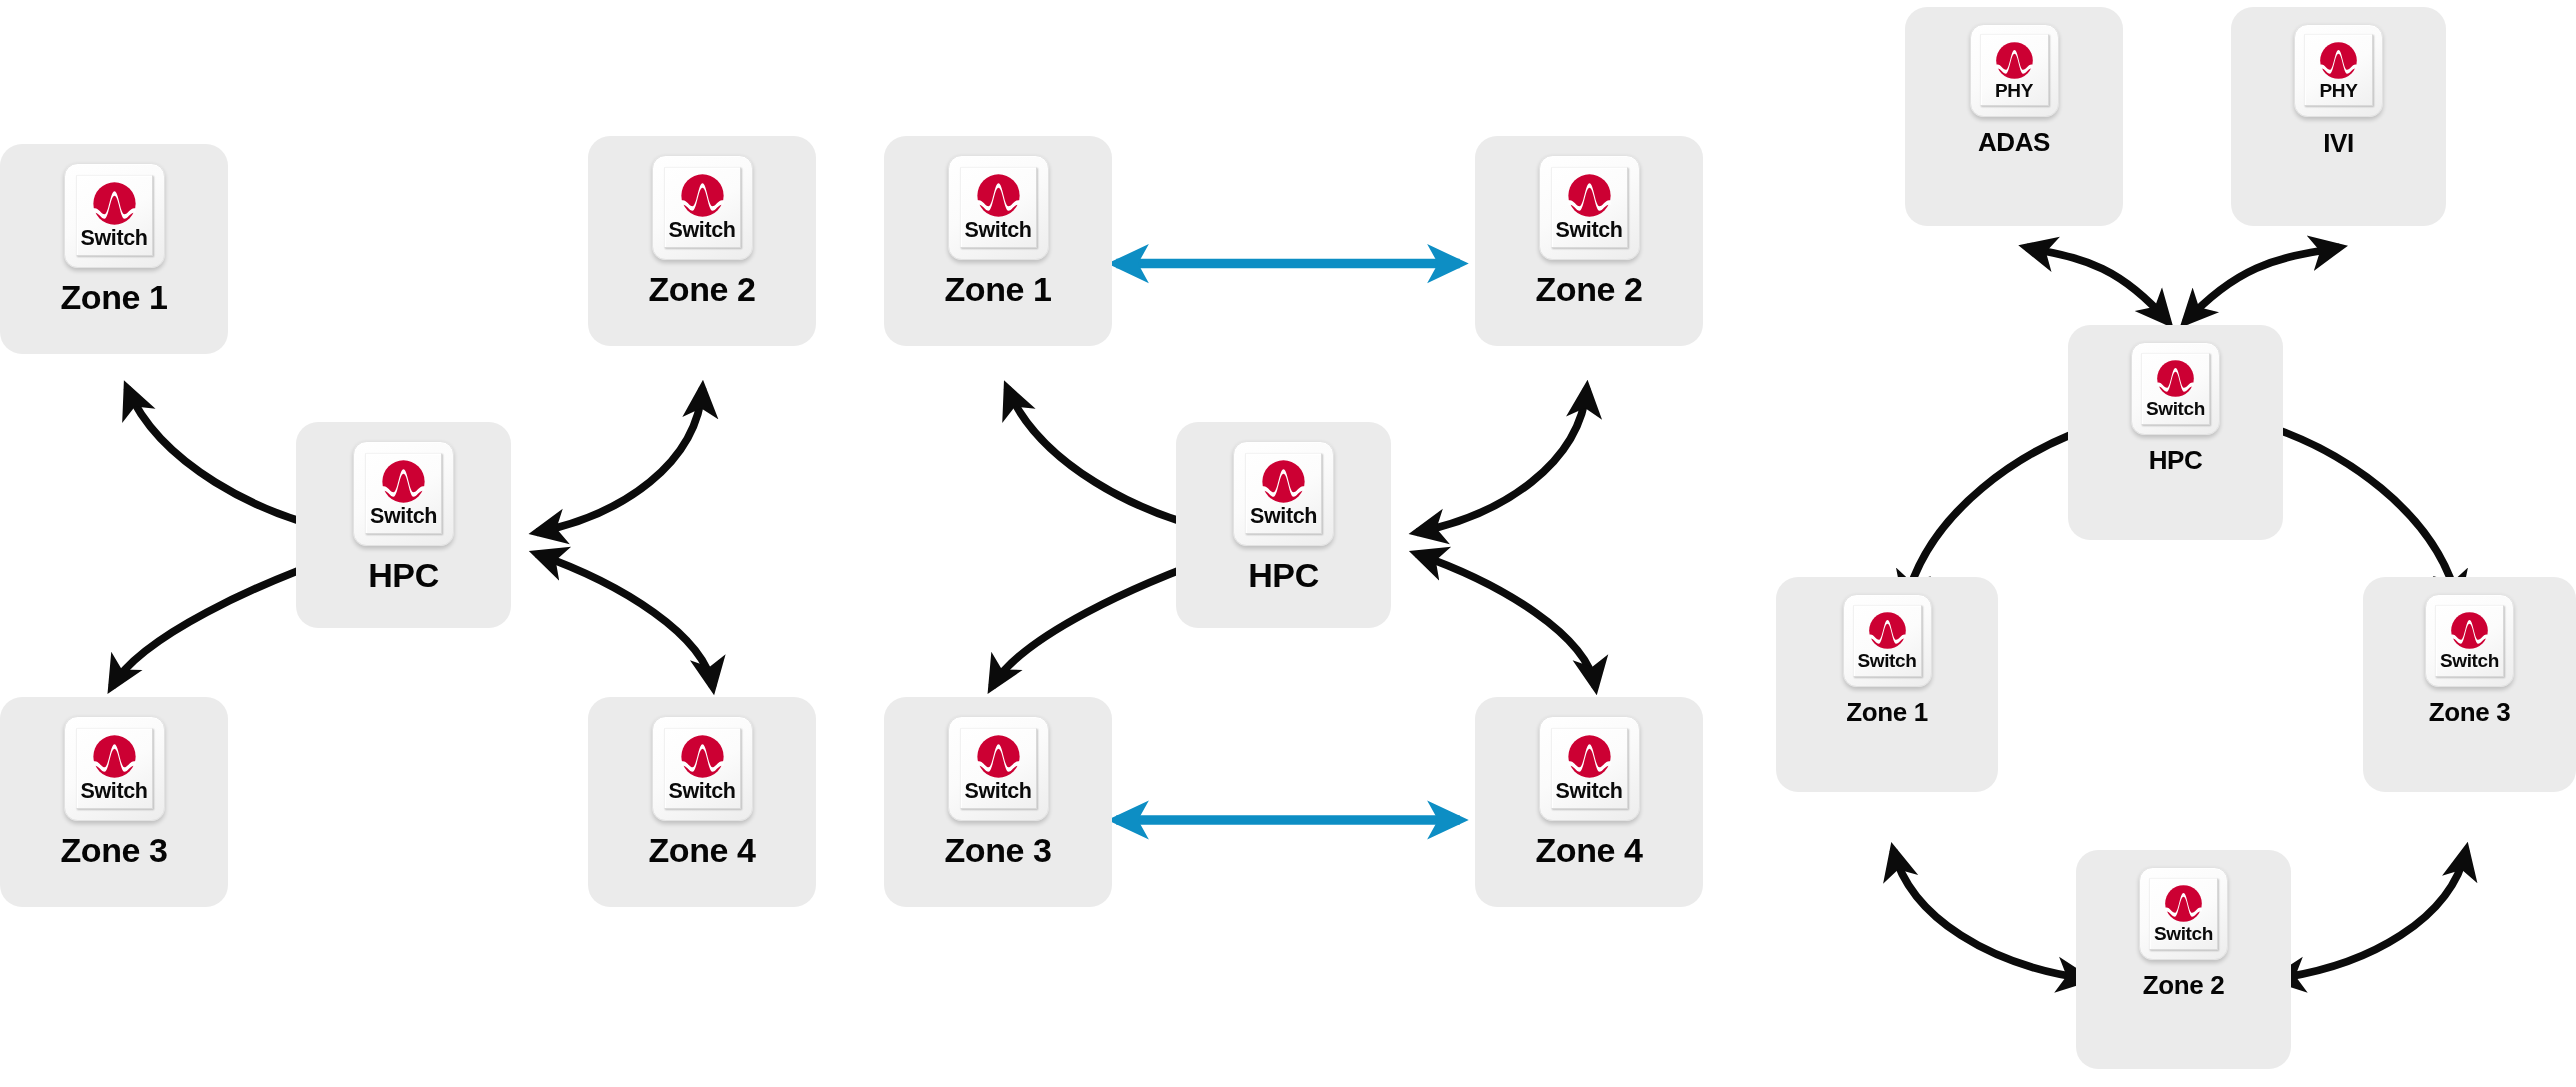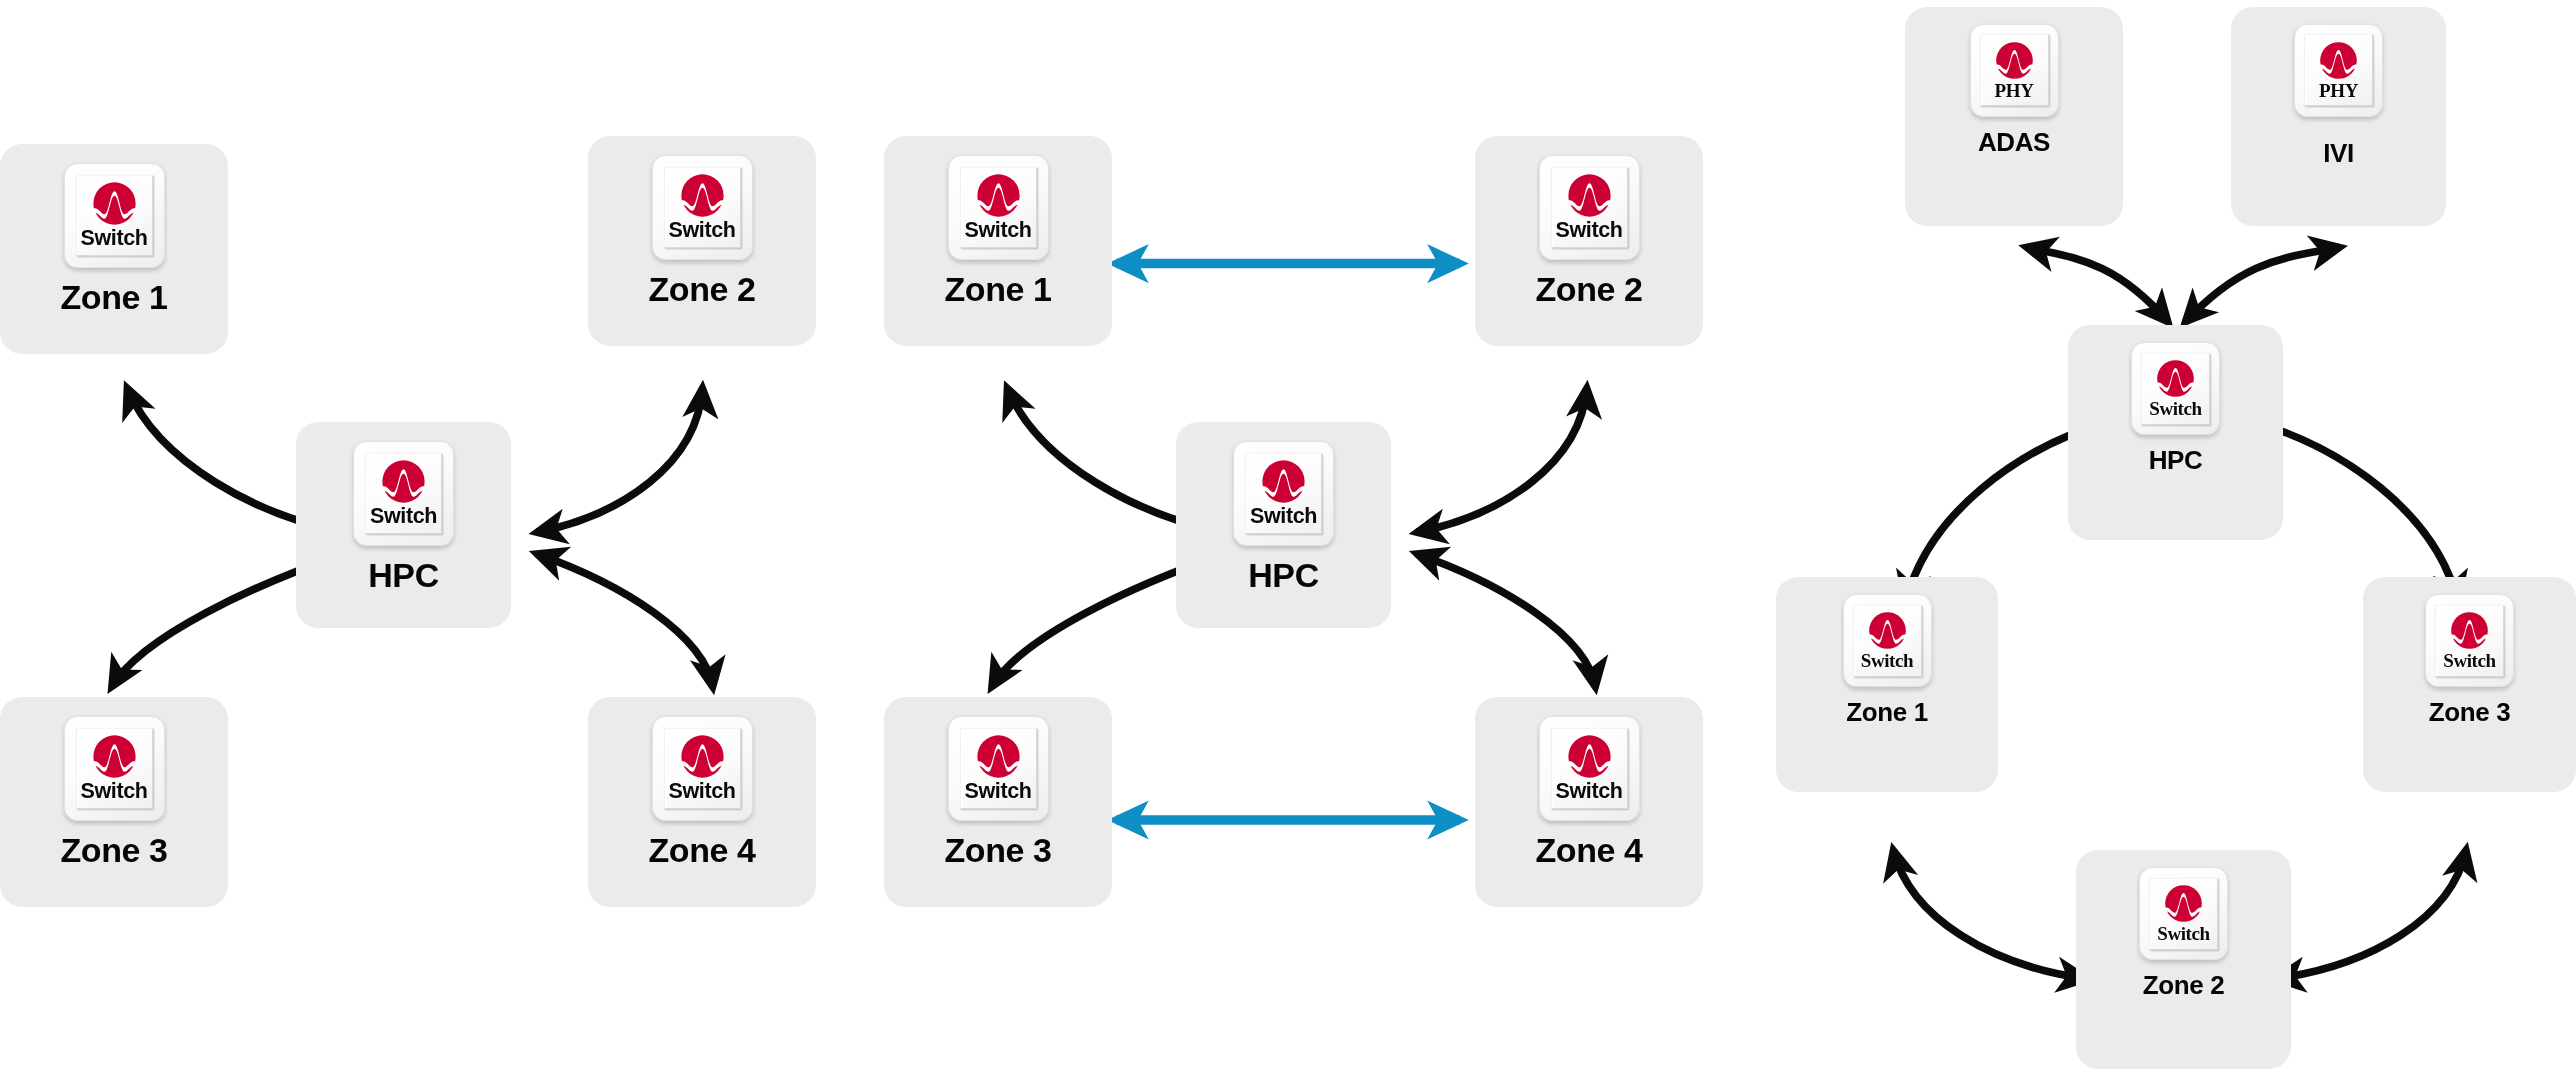--- a/index.html
+++ b/index.html
@@ -62,7 +62,7 @@
   .sz-lg .chip-text{font-size:21.5px;}
   .sz-lg .node-label{font-size:34px;}
 
-  .sz-md .chip-outer{width:89px;height:93px;font-family:Liberation Serif, serif;}
+  .sz-md .chip-outer{width:89px;height:93px;}
   .sz-md .chip-inner{width:69px;height:72px;}
   .sz-md .logo{width:39px;height:39px;margin-bottom:1.7px;}
   .sz-md .chip-text{font-size:19px;}

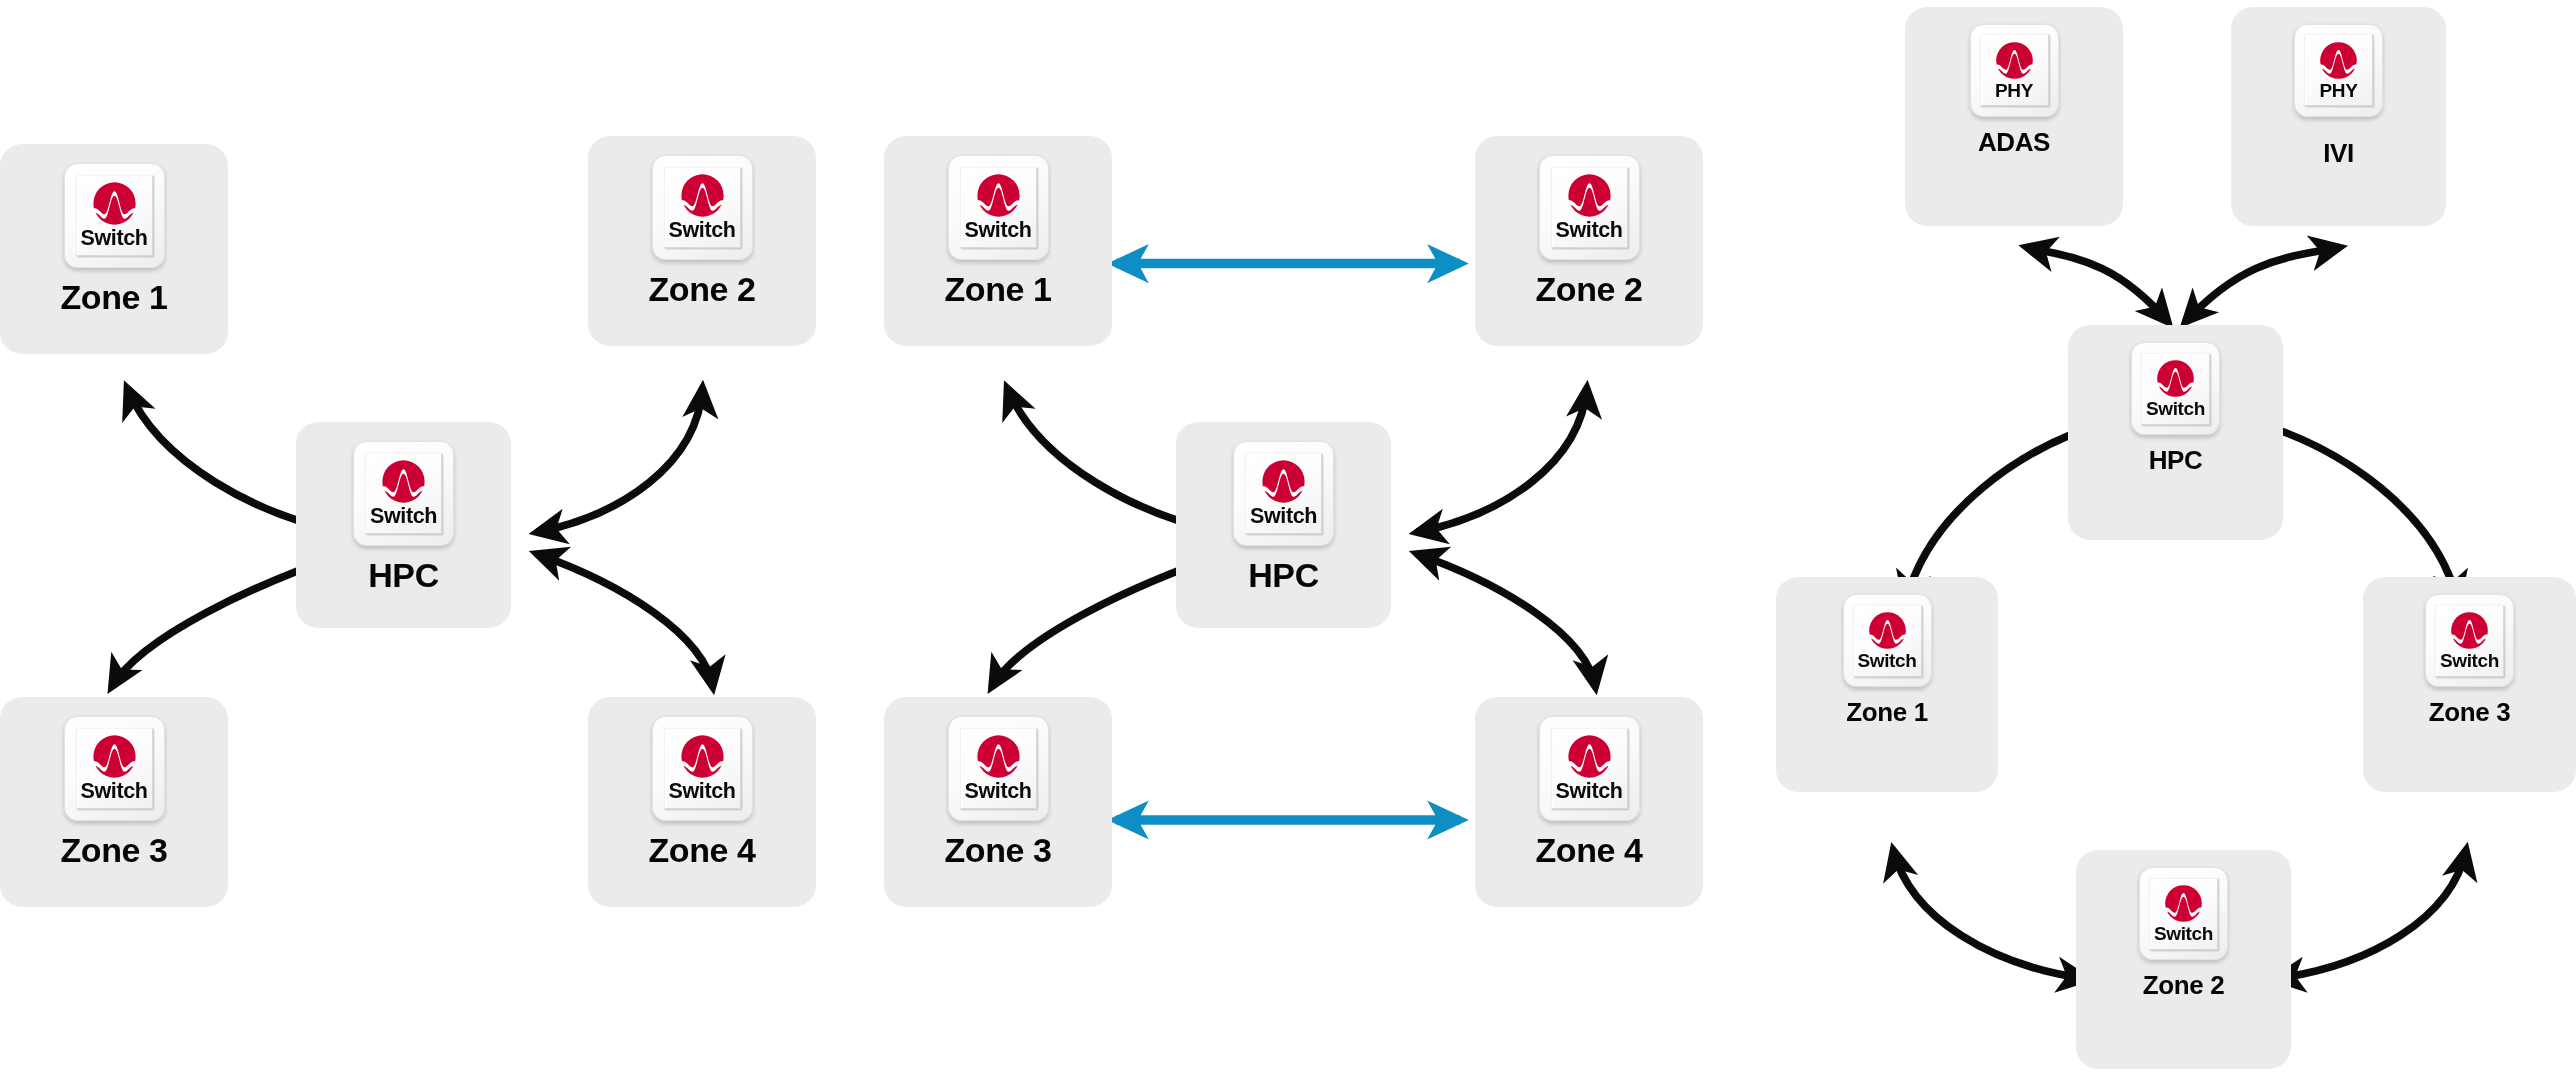--- a/index.html
+++ b/index.html
@@ -266,7 +266,7 @@
         <div class="chip-text">PHY</div>
       </div>
     </div>
-    <div class="node-label" style="margin-top:23px;">IVI</div>
+    <div class="node-label" style="margin-top:13px;">IVI</div>
   </div>
 
   <div class="node sz-md" style="left:2068px;top:325px;width:215px;height:215px;padding-top:17px;">

